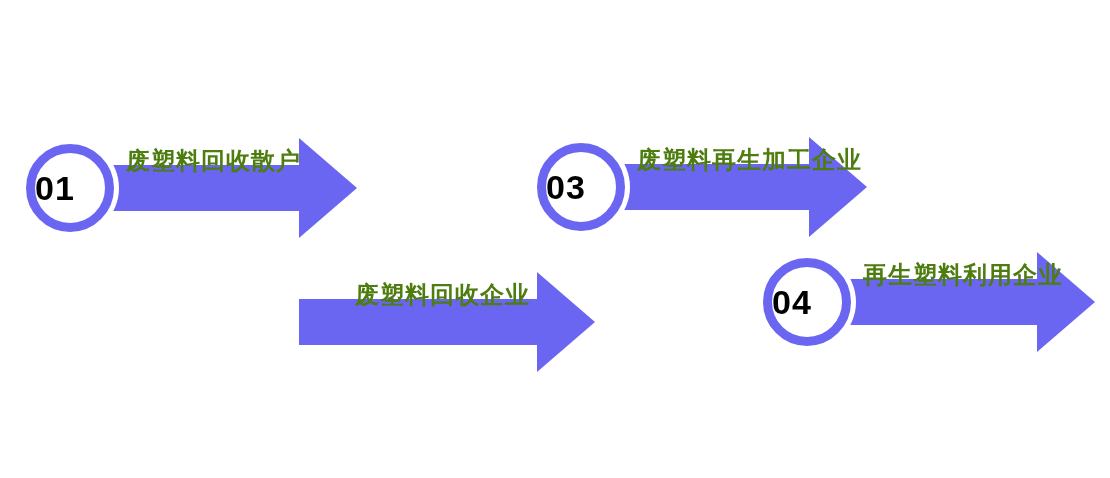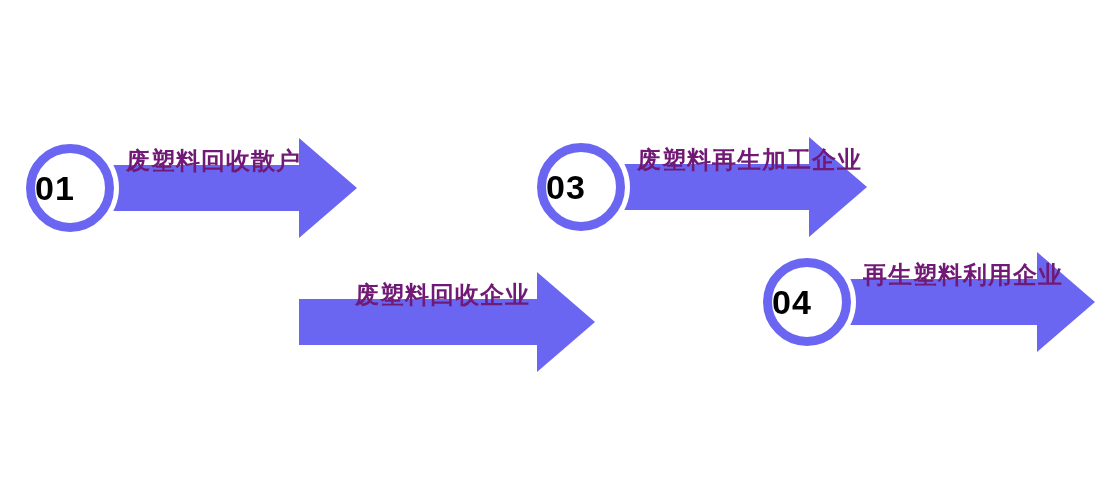--- a/index.html
+++ b/index.html
@@ -55,7 +55,7 @@
     top: 0;
     line-height: 46px;
     white-space: nowrap;
-    color: #701a75;
+    color: #4d7c0f;
     font-size: 24px;
     font-weight: bold;
     letter-spacing: 1px;

